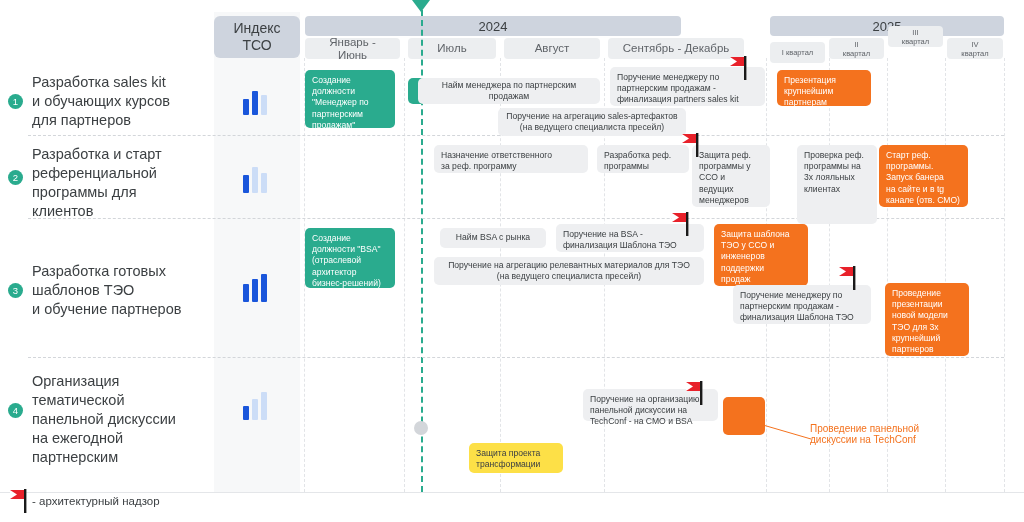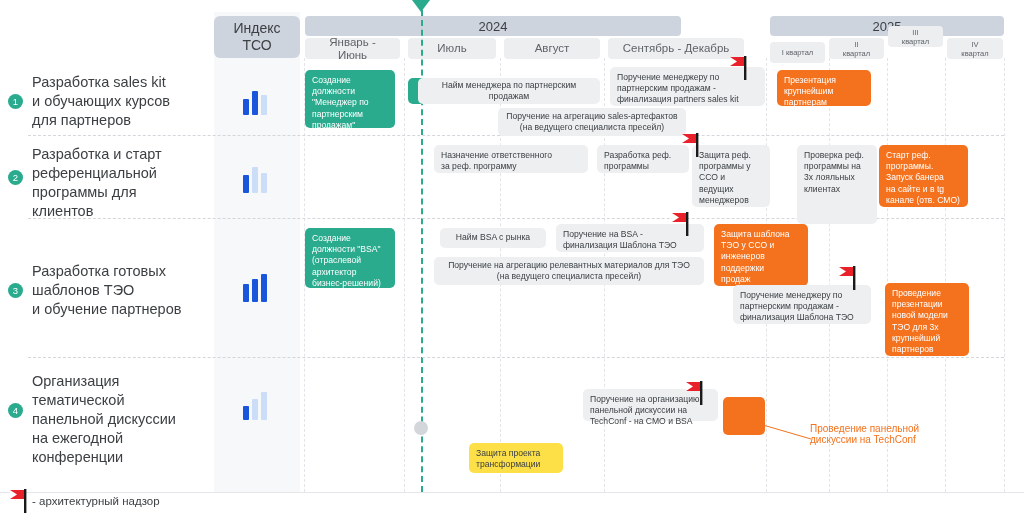--- a/index.html
+++ b/index.html
@@ -257,7 +257,7 @@
 тематической
 панельной дискуссии
 на ежегодной
-конференции</div>
+партнерским</div>
   <div class="abs bars" style="left:243px;top:390px;">
     <div class="bar" style="height:14px;background:#1a56db;"></div>
     <div class="bar" style="height:21px;background:#ccddf7;"></div>

